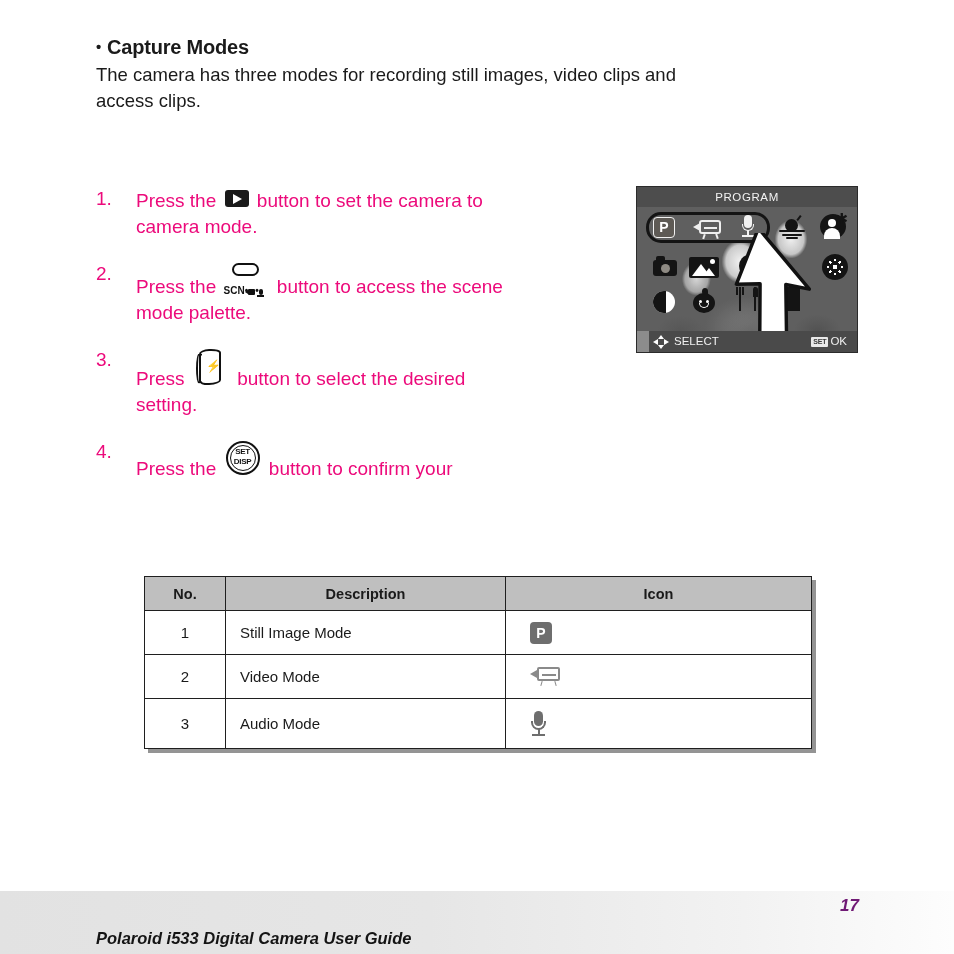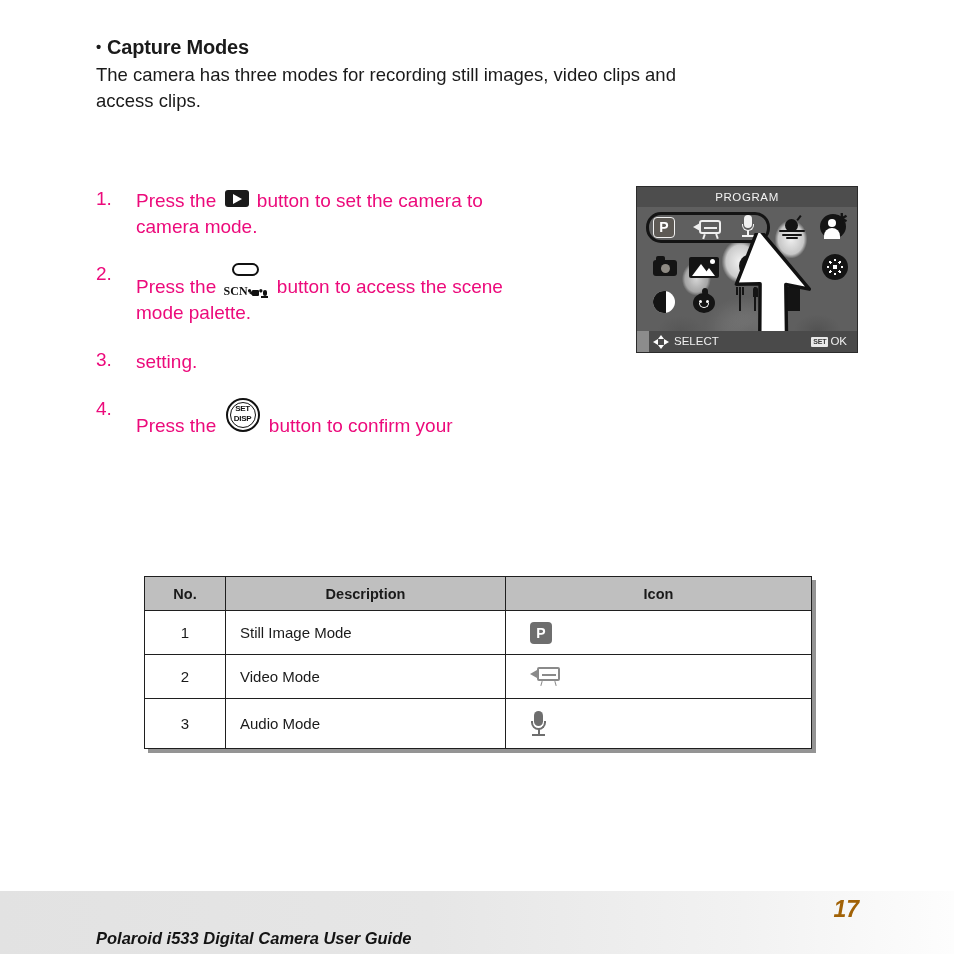--- a/index.html
+++ b/index.html
@@ -133,12 +133,12 @@
   .ico-scn .lbl {
     position: absolute;
     left: 0; top: 15px;
-    font-size: 12px;
+    font-size: 10px;
     font-weight: bold;
     color: #111;
     letter-spacing: 0;
     white-space: nowrap;
-    font-family: Liberation Serif, serif;
+    font-family: Liberation Sans, sans-serif;
   }
   .ico-scn .lbl .vid {
     display: inline-block;

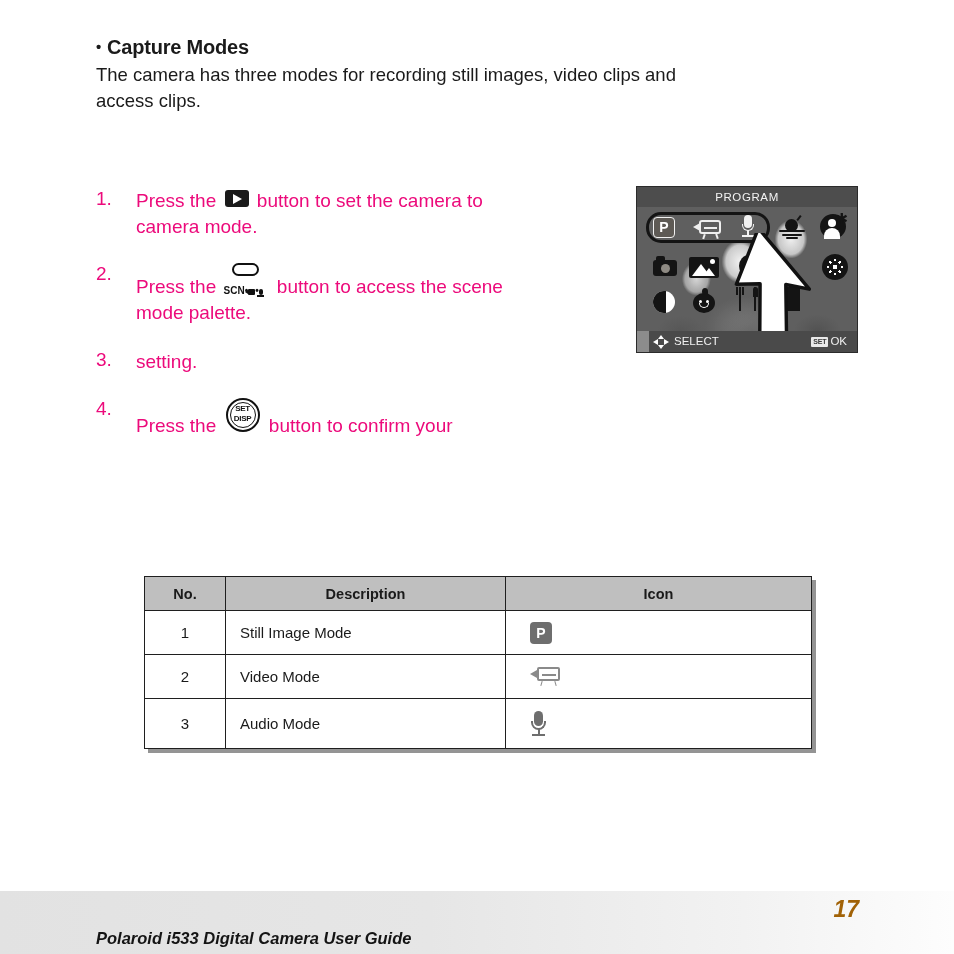--- a/index.html
+++ b/index.html
@@ -751,6 +751,14 @@
 
     <div class="step">
       <span class="num">3.</span>
+      <span class="line">
+        <span>Press</span>
+        <span class="ico ico-rocker">
+          <span class="shell"></span>
+          <span class="bolt">⚡</span>
+        </span>
+        <span>button to select the desired</span>
+      </span>
       <span class="line last">setting.</span>
     </div>
 

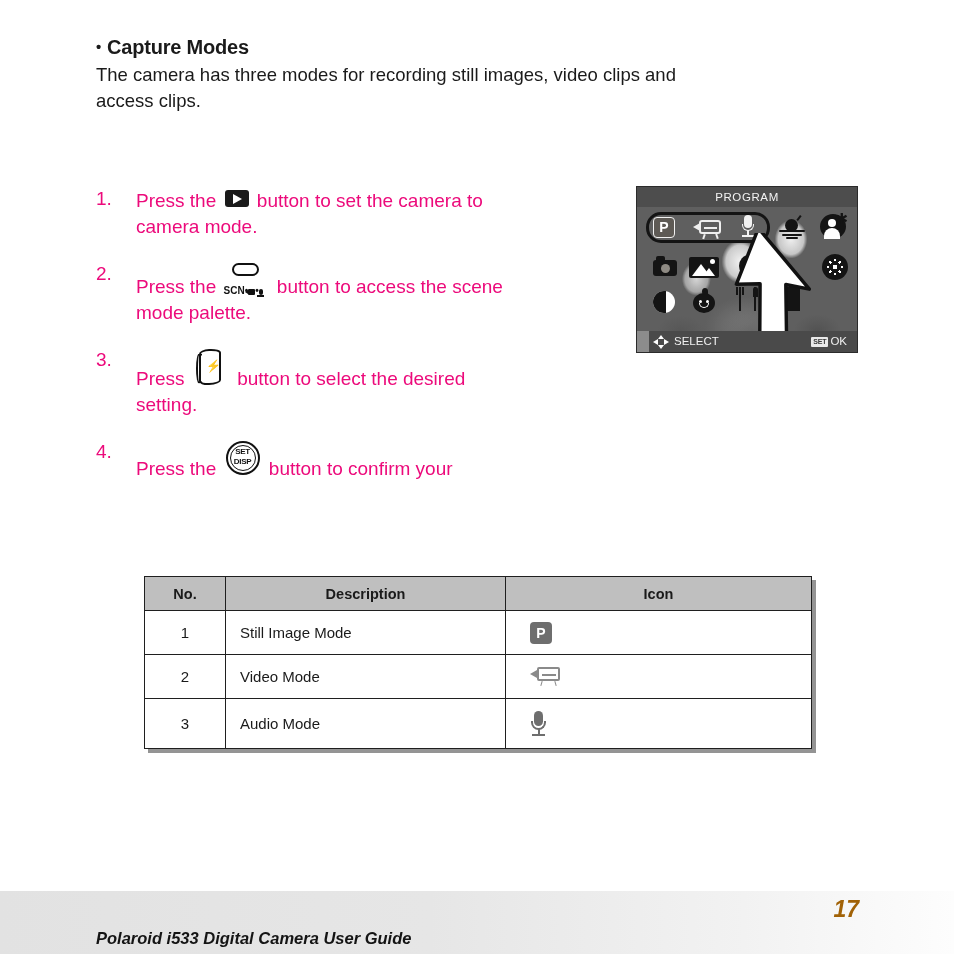--- a/index.html
+++ b/index.html
@@ -703,10 +703,10 @@
     position: absolute;
     right: 95px;
     top: 896px;
-    font-size: 23px;
+    font-size: 17px;
     font-weight: bold;
     font-style: italic;
-    color: #a16207;
+    color: #701a75;
   }
 </style>
 </head>

